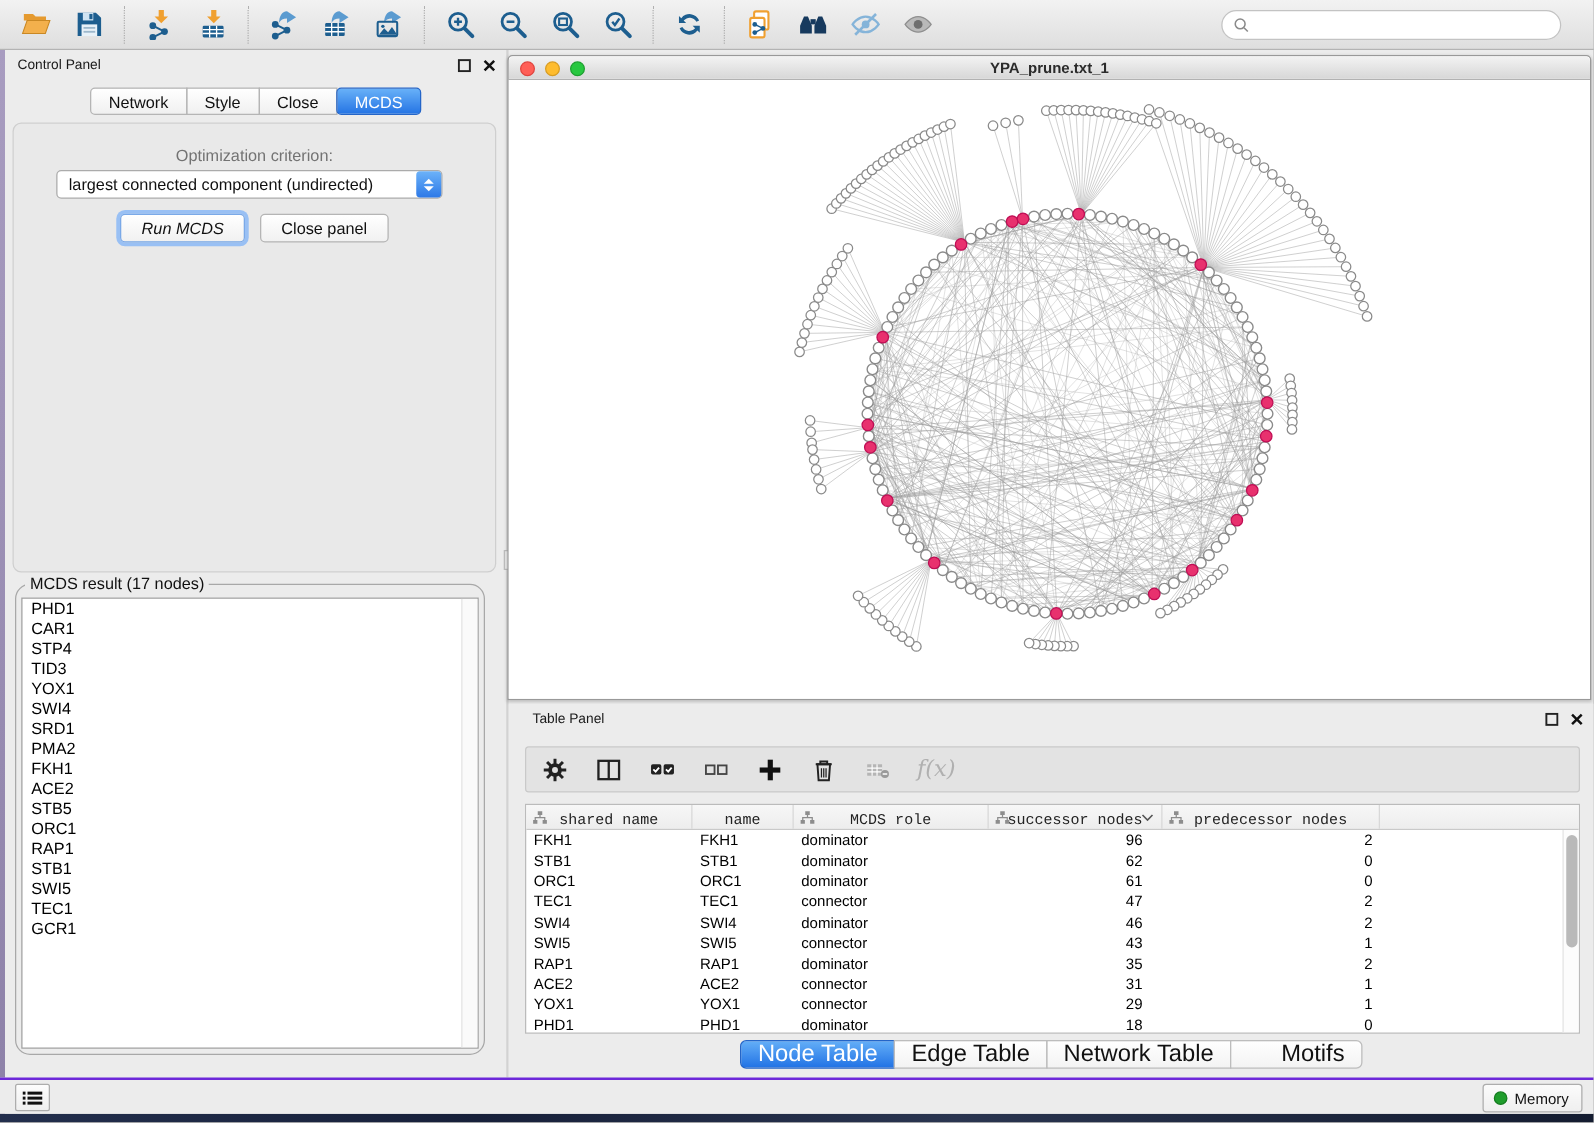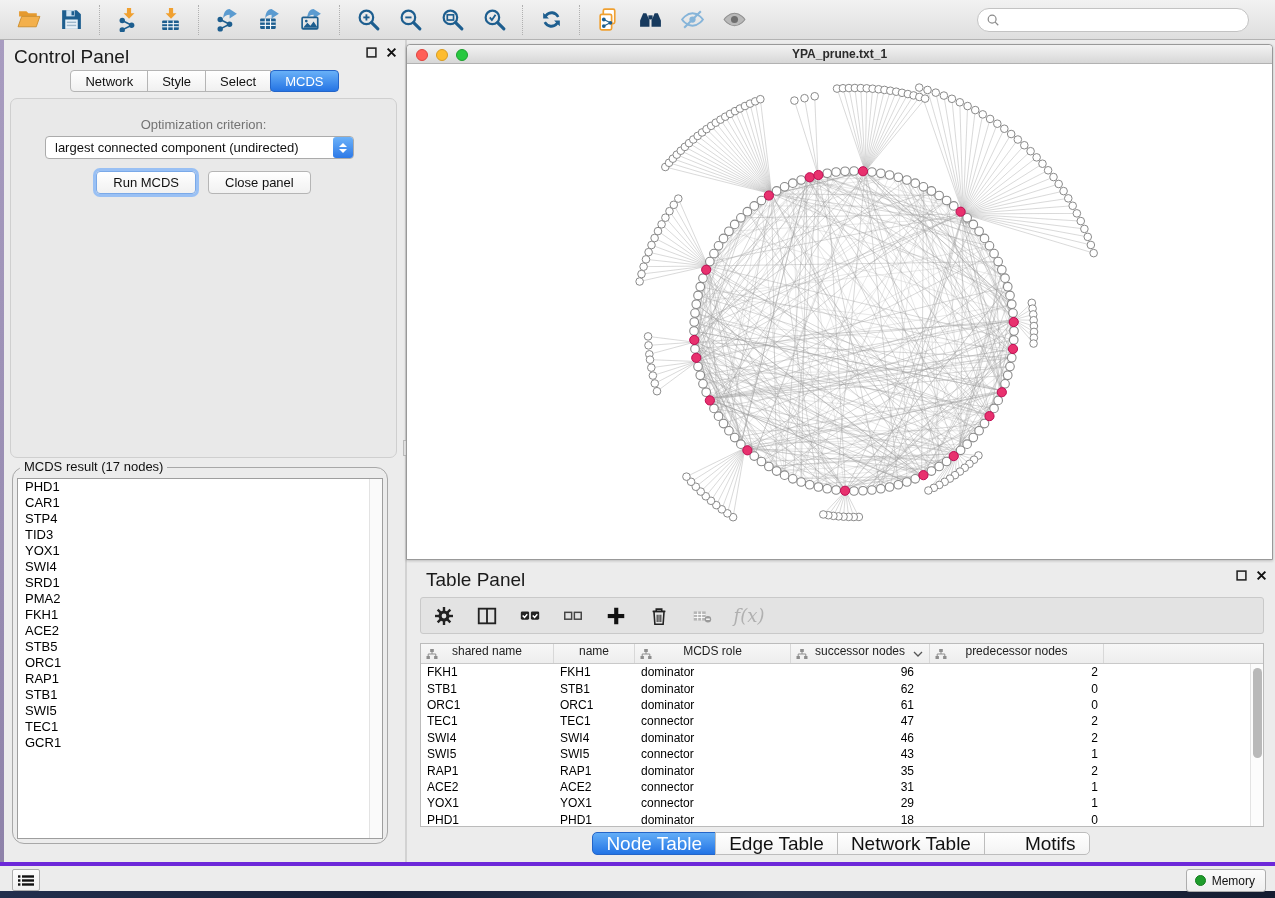--- a/index.html
+++ b/index.html
@@ -32,7 +32,7 @@
   .control-panel { position:absolute; left:4px; top:40px; width:401px; bottom:36px;
     background:#ececec; }
   .panel-header { position:absolute; left:0; right:0; top:0; height:26px; }
-  .panel-title { position:absolute; left:10px; top:6px; font-size:19px; color:#1a1a1a; }
+  .panel-title { position:absolute; left:10px; top:6px; font-size:11px; color:#1a1a1a; }
   .panel-btns { position:absolute; right:8px; top:7px; display:flex; gap:9px; }
   .panel-btns span { display:inline-flex; width:11px; height:11px; cursor:pointer; }
   .panel-btns svg { width:11px; height:11px; }

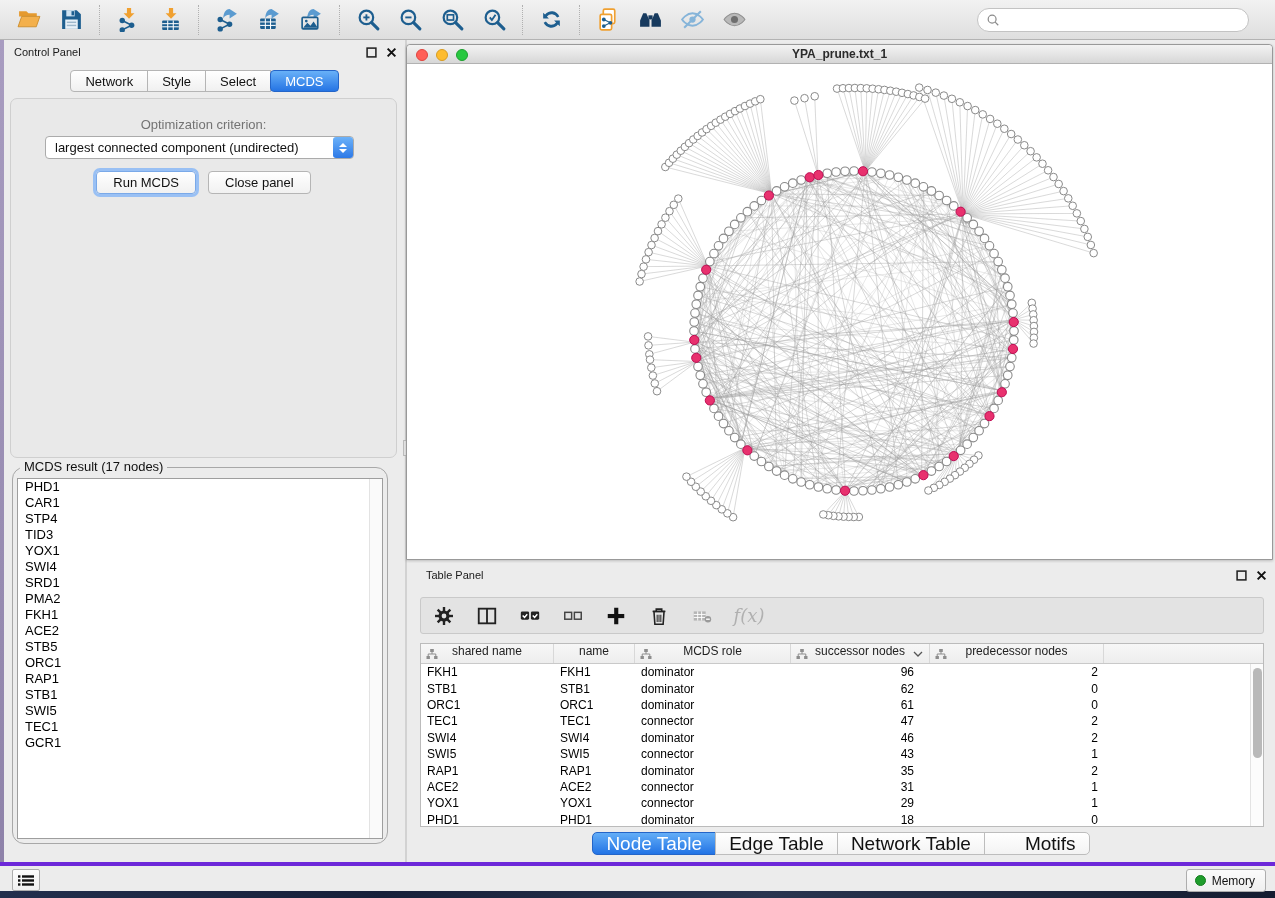--- a/index.html
+++ b/index.html
@@ -343,7 +343,7 @@
     <div class="ctabs" id="ctabs">
         <button class="ctab">Network</button>
         <button class="ctab">Style</button>
-        <button class="ctab">Select</button>
+        <button class="ctab">Close</button>
         <button class="ctab sel">MCDS</button>
       </div>
 

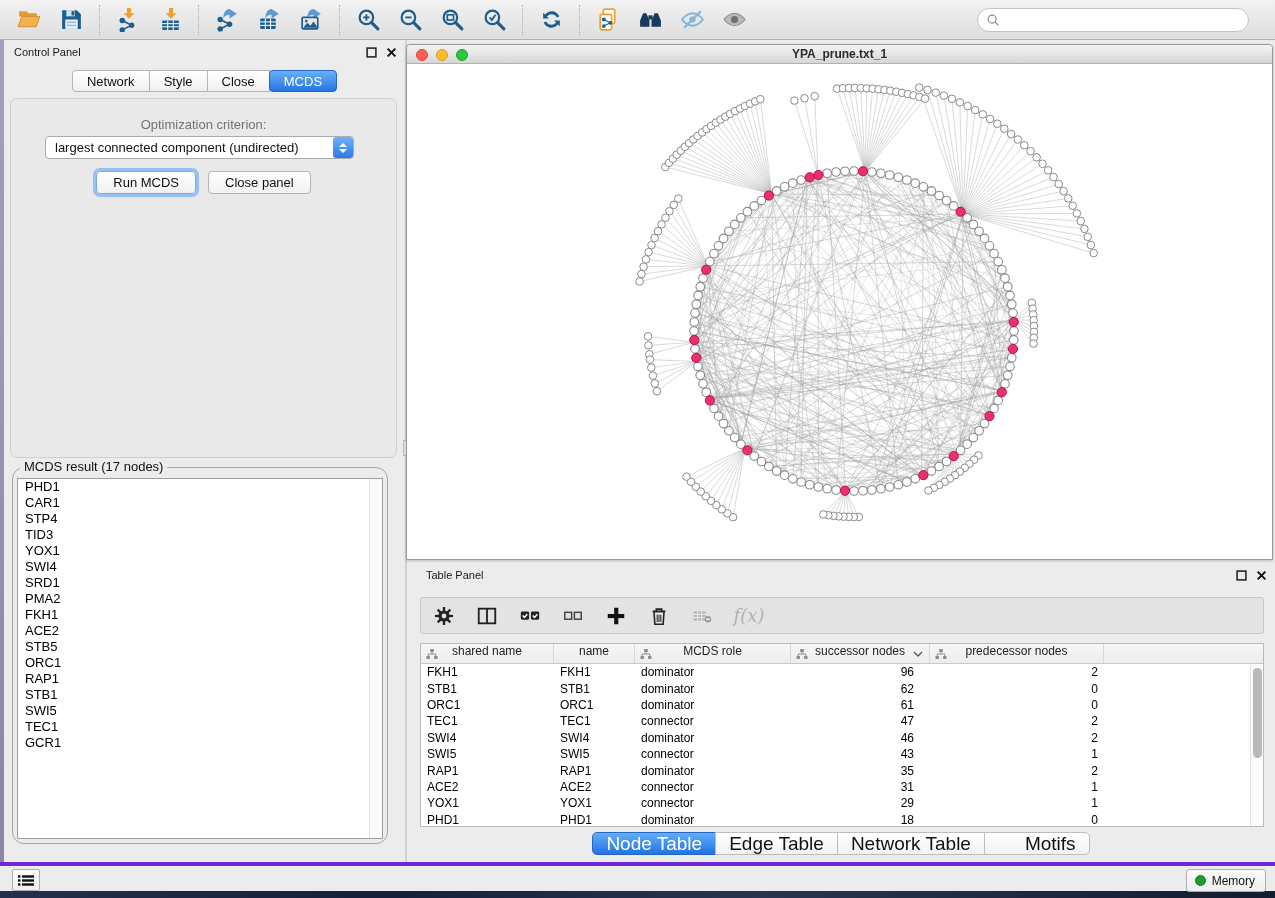--- a/index.html
+++ b/index.html
@@ -61,7 +61,7 @@
   .pushbtn { height:23px; padding:0 16px; font-size:13px; background:linear-gradient(#ffffff,#f1f1f1);
     border:1px solid #b5b5b5; border-radius:4px; cursor:pointer; color:#111;
     font-family:"Liberation Sans",sans-serif; }
-  .pushbtn.focused { box-shadow:0 0 0 3px rgba(110,170,250,.65); border-color:#7aa9e8; }
+  .pushbtn.focused { box-shadow:0 0 0 3px rgba(110,170,250,.65); border-color:#7aa9e8;font-style:italic; }
 
   .result-group { position:absolute; left:8px; width:376px; top:427px; height:377px;
     border:1px solid #a8a8a8; border-radius:12px; }

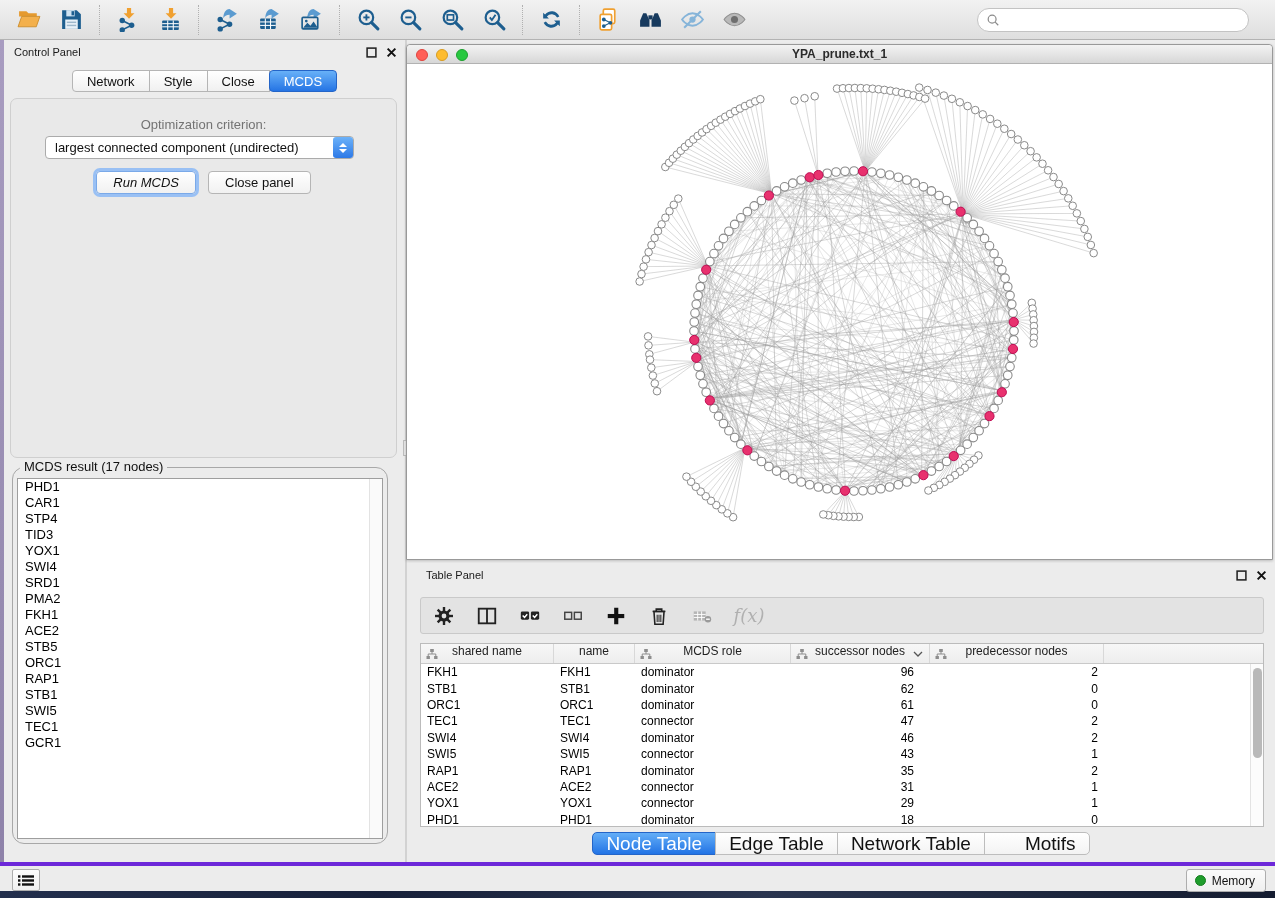--- a/index.html
+++ b/index.html
@@ -111,7 +111,7 @@
   .thead { display:flex; height:20px; background:linear-gradient(#f7f7f7,#ededed);
     border-bottom:1px solid #c9c9c9; }
   .th { position:relative; height:100%; border-right:1px solid #d8d8d8; display:flex;
-    align-items:flex-start; justify-content:center; font-size:12px; color:#222; cursor:pointer; }
+    align-items:flex-end; justify-content:center; font-size:12px; color:#222; cursor:pointer;font-family:Liberation Mono, monospace; }
   .th .colicon { position:absolute; left:5px; top:4px; width:12px; height:12px; }
   .th .sorticon { position:absolute; right:6px; top:7px; width:10px; height:6px; }
   .th.fill { border-right:none; flex:1; cursor:default; }

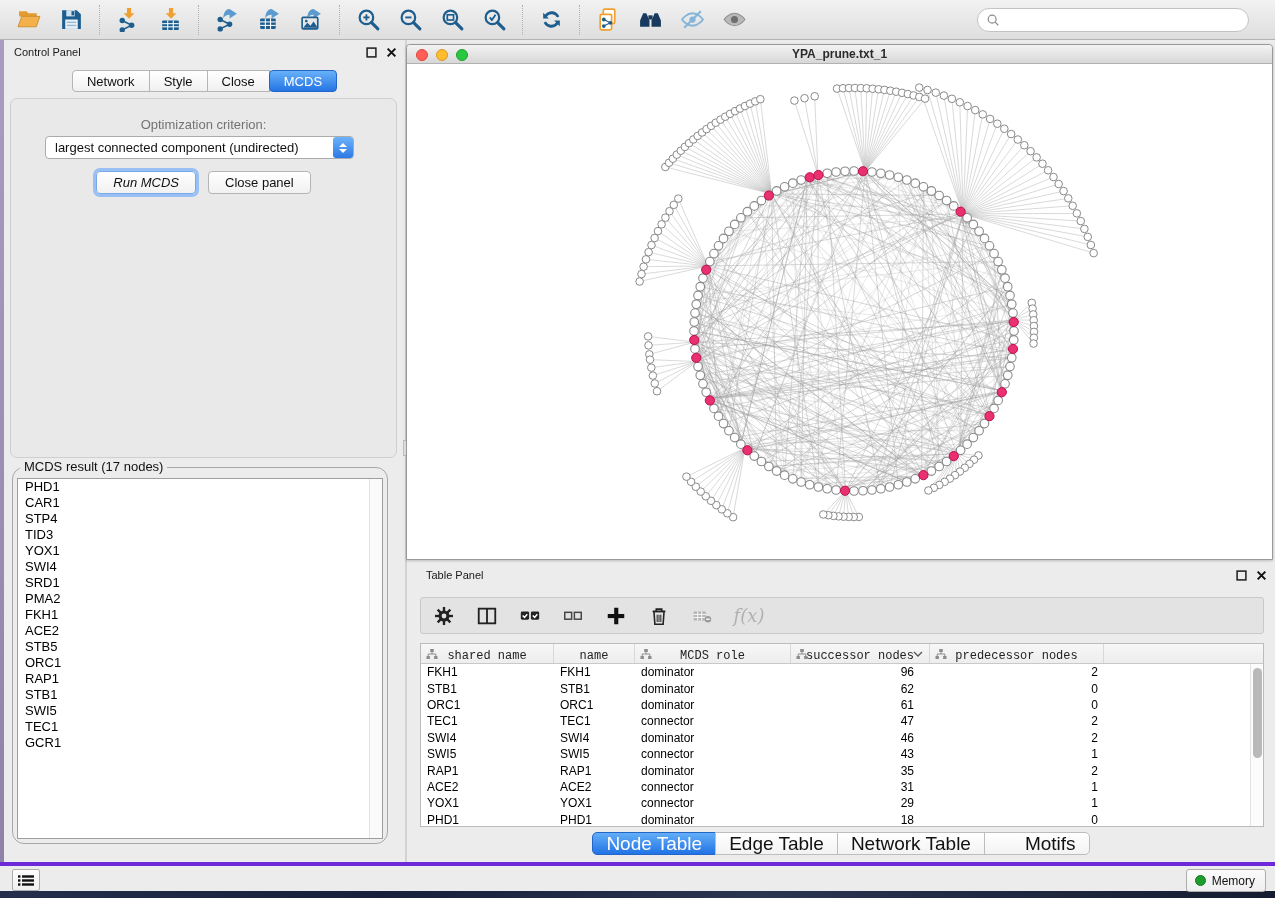--- a/index.html
+++ b/index.html
@@ -133,7 +133,7 @@
 
   
   .status-bar { position:absolute; left:0; right:0; bottom:7px; height:29px; background:#ececec;
-    border-top:4px solid #6d28d9; }
+    border-top:2px solid #6d28d9; }
   .sb-list { position:absolute; left:12px; top:3px; width:28px; height:22px;
     background:linear-gradient(#fdfdfd,#efefef); border:1px solid #adadad; border-radius:2px;
     display:flex; align-items:center; justify-content:center; cursor:pointer; }

